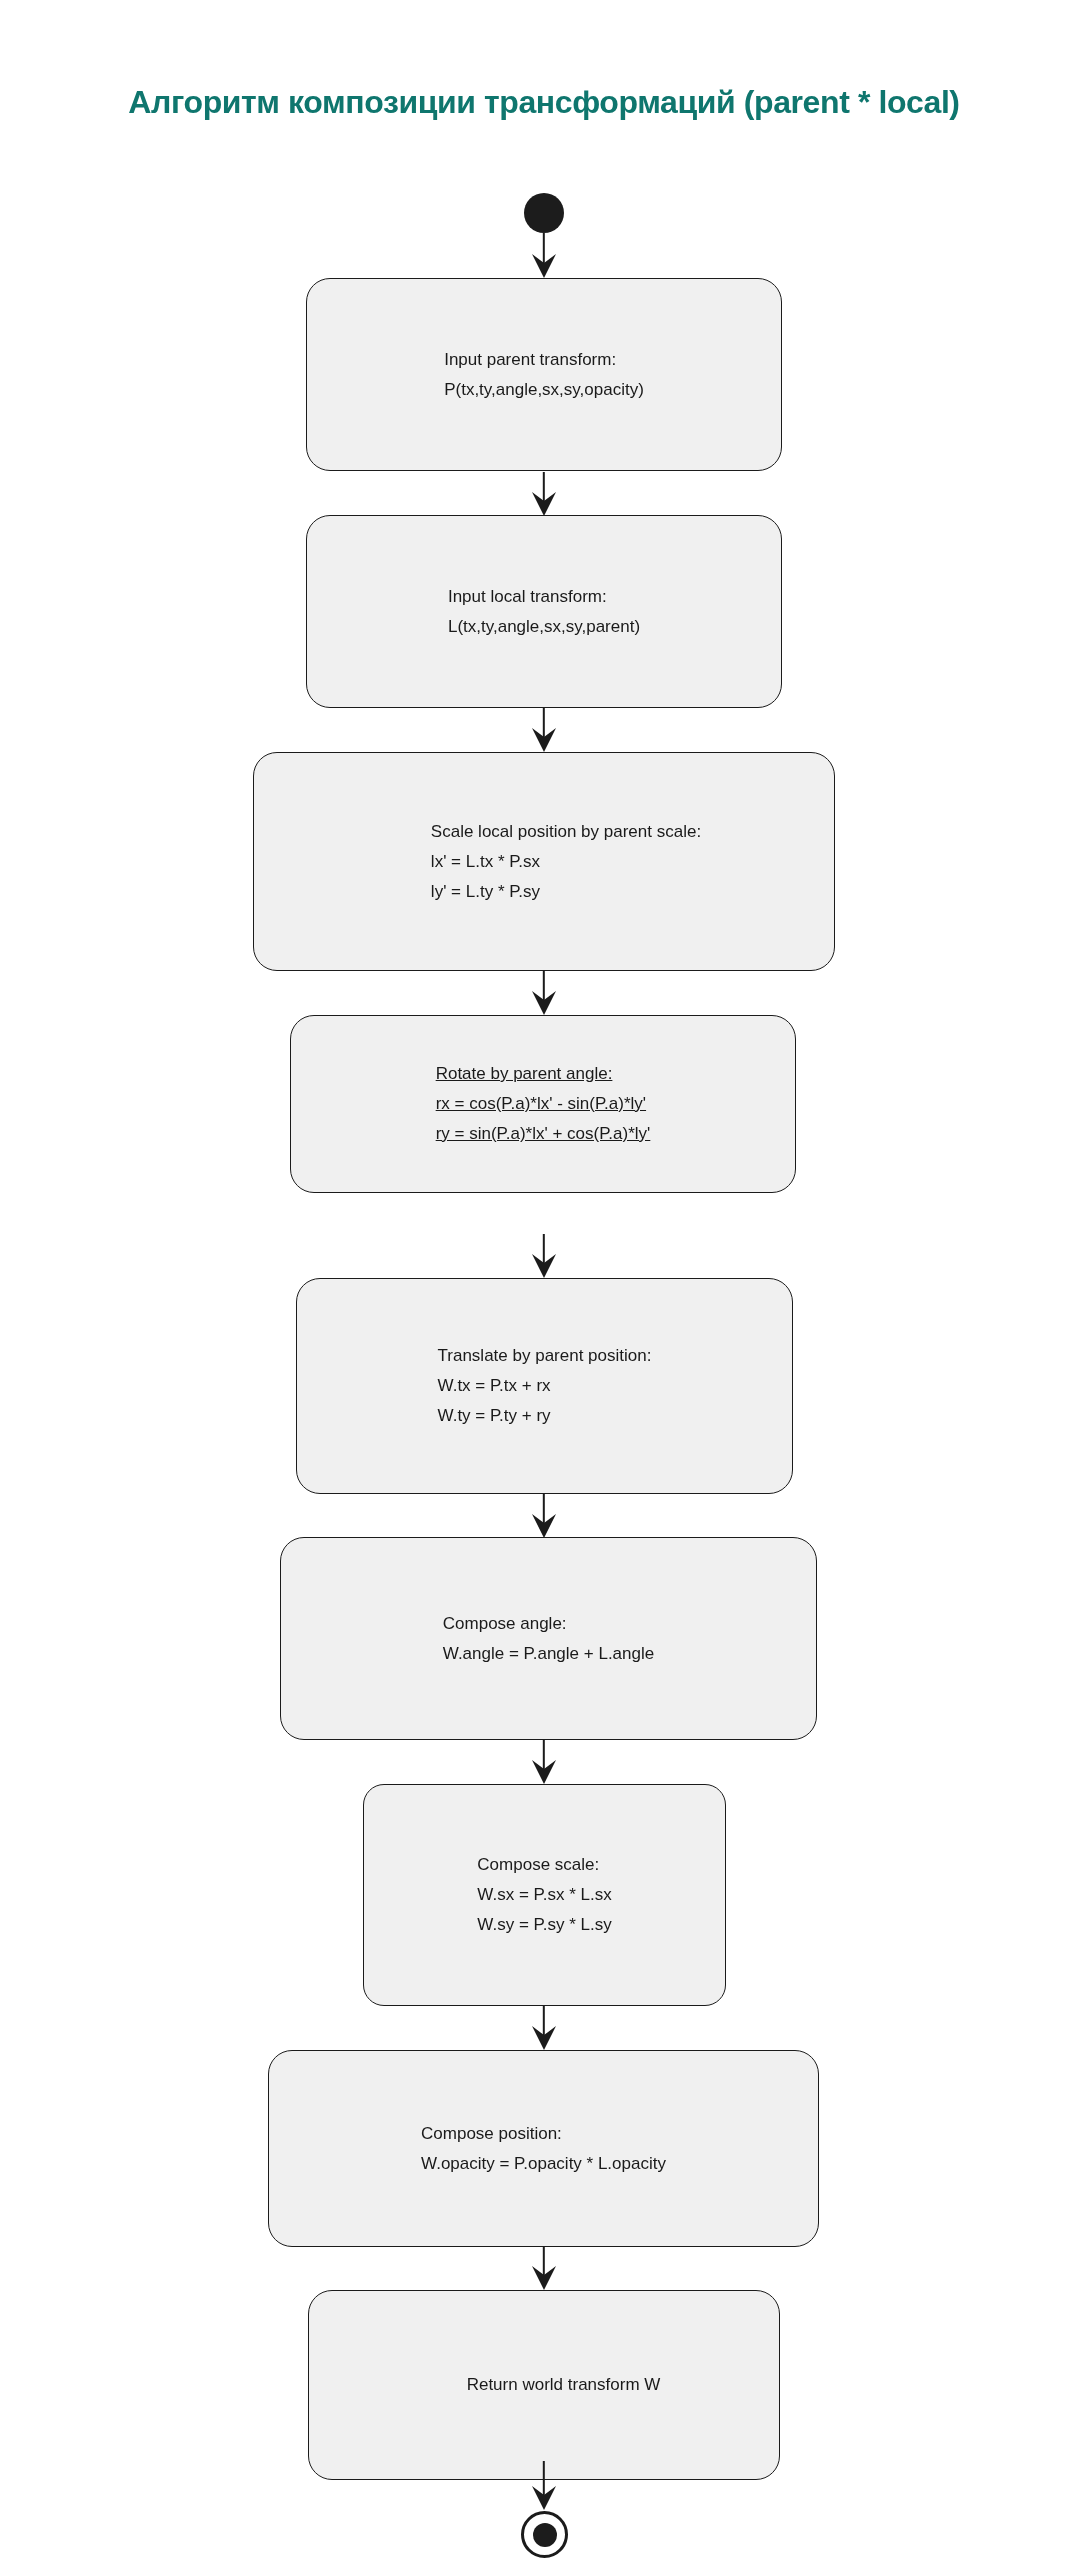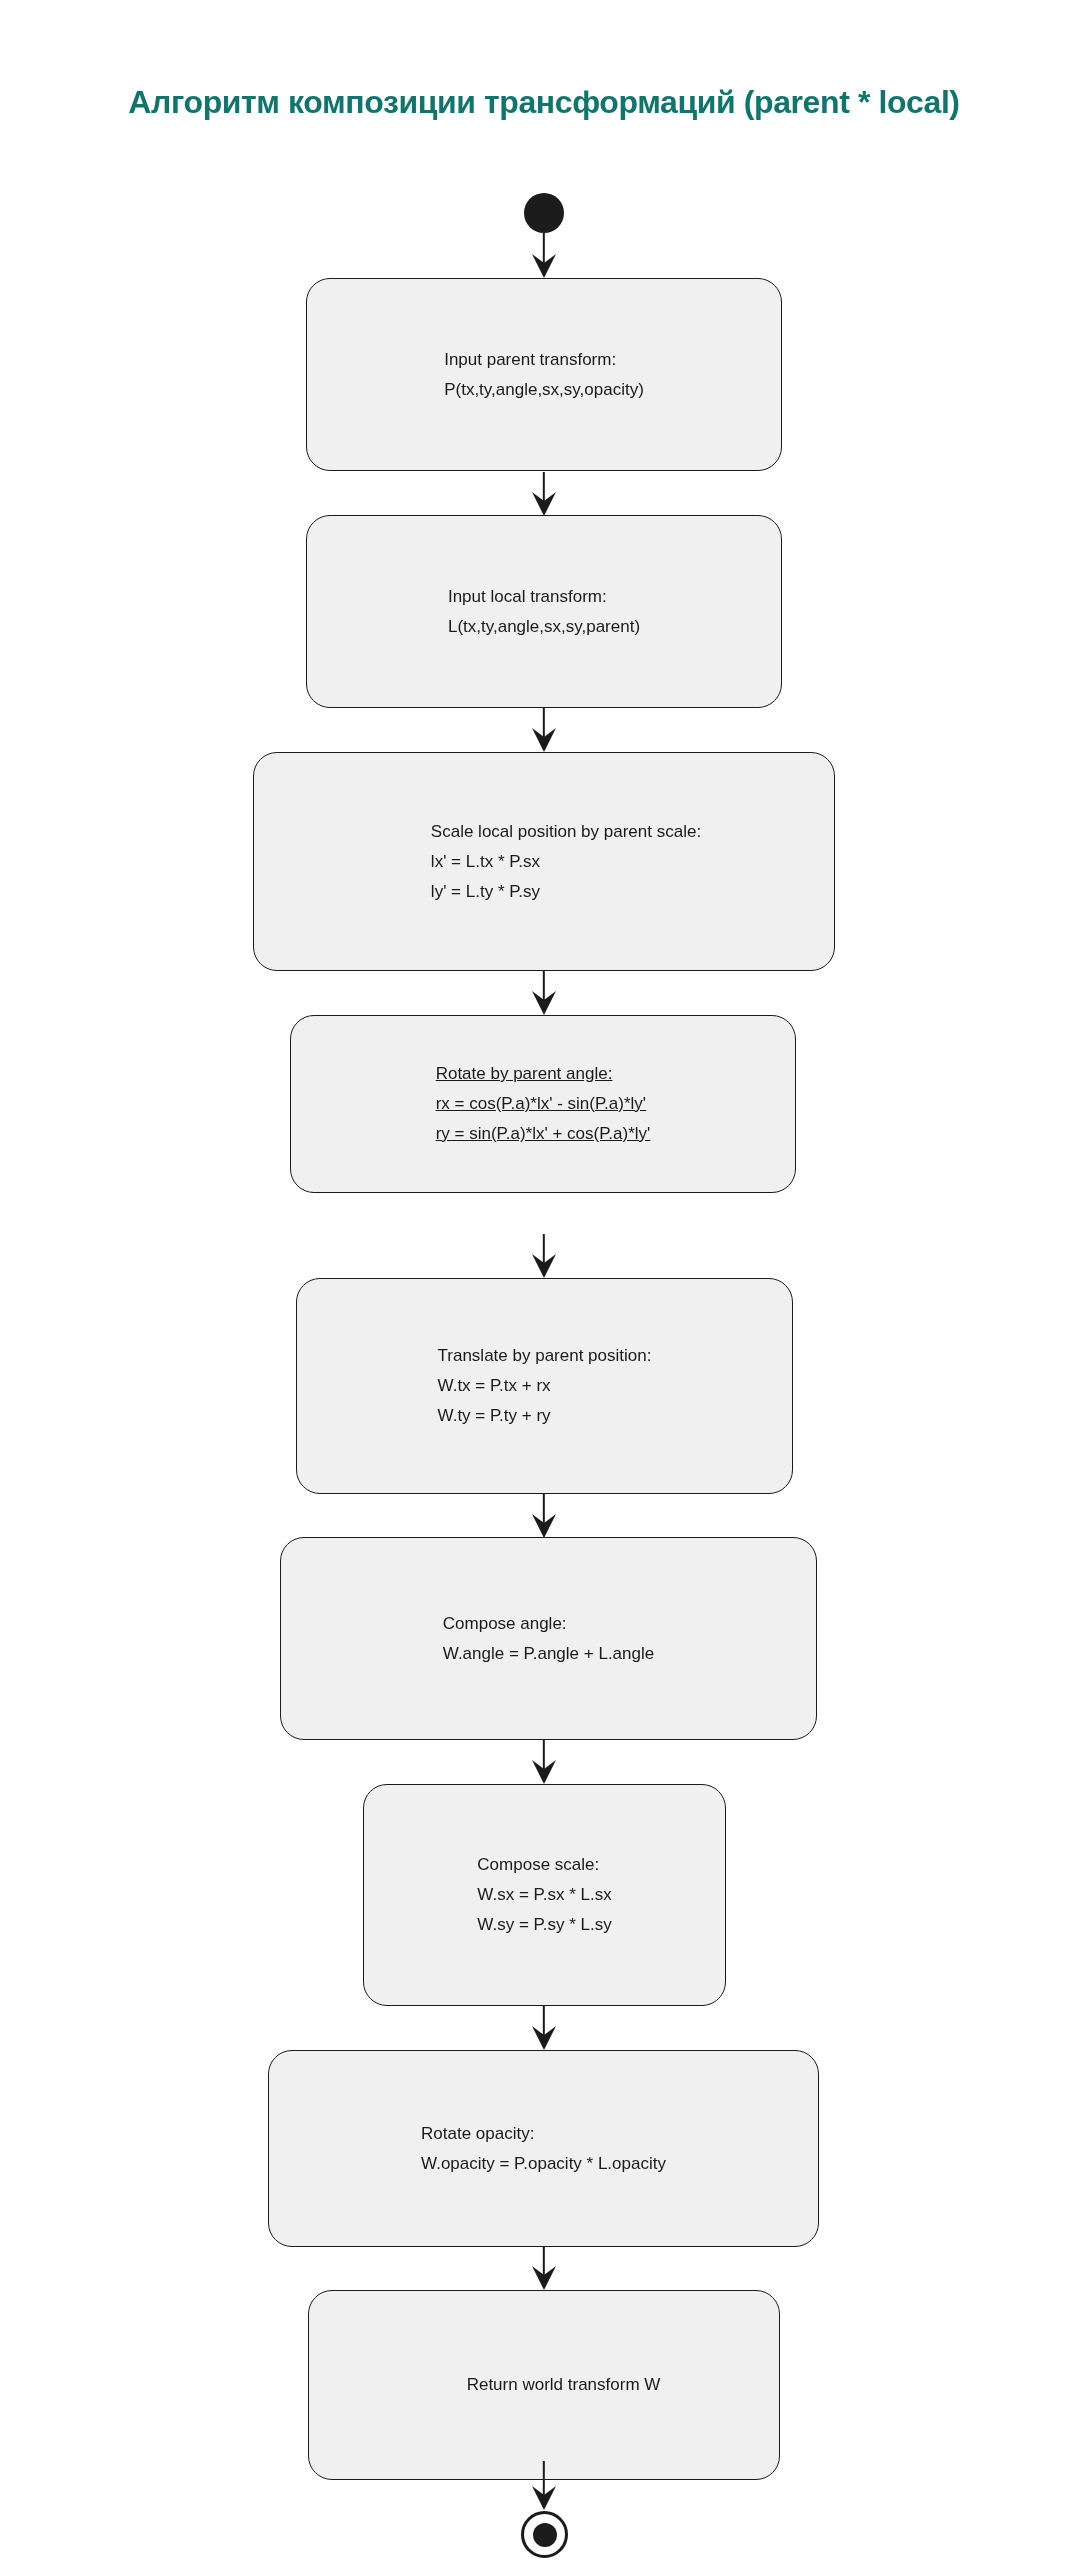--- a/index.html
+++ b/index.html
@@ -186,7 +186,7 @@
     <div class="arrow-head"></div>
   </div>
 
-  <div class="node" style="left:363px; top:1784px; width:363px; height:222px;">
+  <div class="node" style="left:363px; top:1784px; width:363px; height:222px;border-radius:21px;">
     <div class="node-text">
       <span class="node-line">Compose scale:</span>
       <span class="node-line">W.sx = P.sx * L.sx</span>

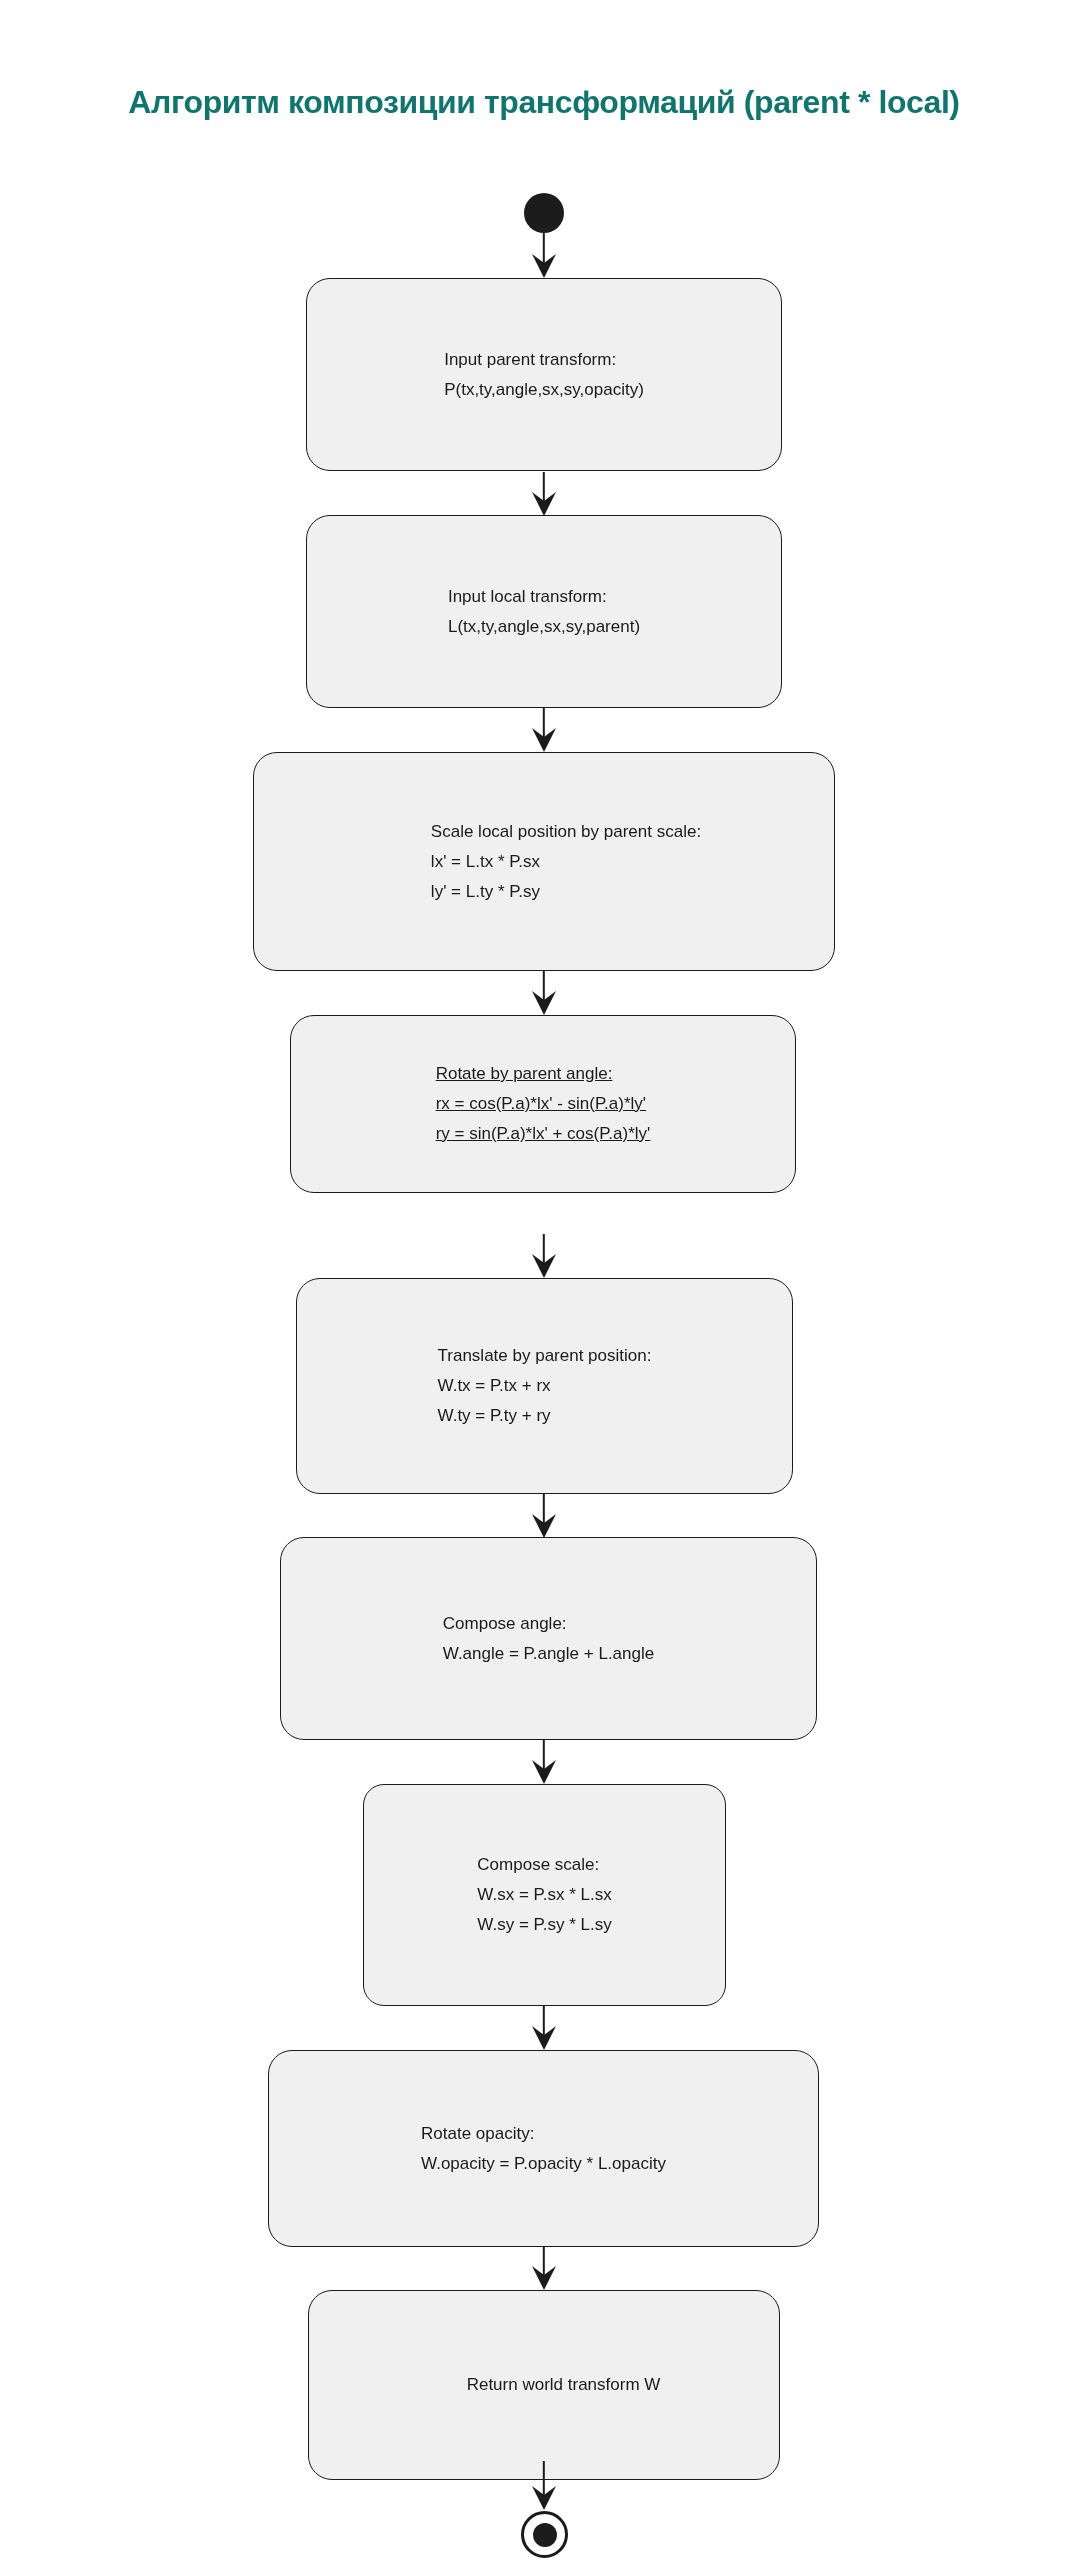--- a/index.html
+++ b/index.html
@@ -201,7 +201,7 @@
 
   <div class="node" style="left:268px; top:2050px; width:551px; height:197px;">
     <div class="node-text">
-      <span class="node-line">Rotate opacity:</span>
+      <span class="node-line">Compose position:</span>
       <span class="node-line">W.opacity = P.opacity * L.opacity</span>
     </div>
   </div>

